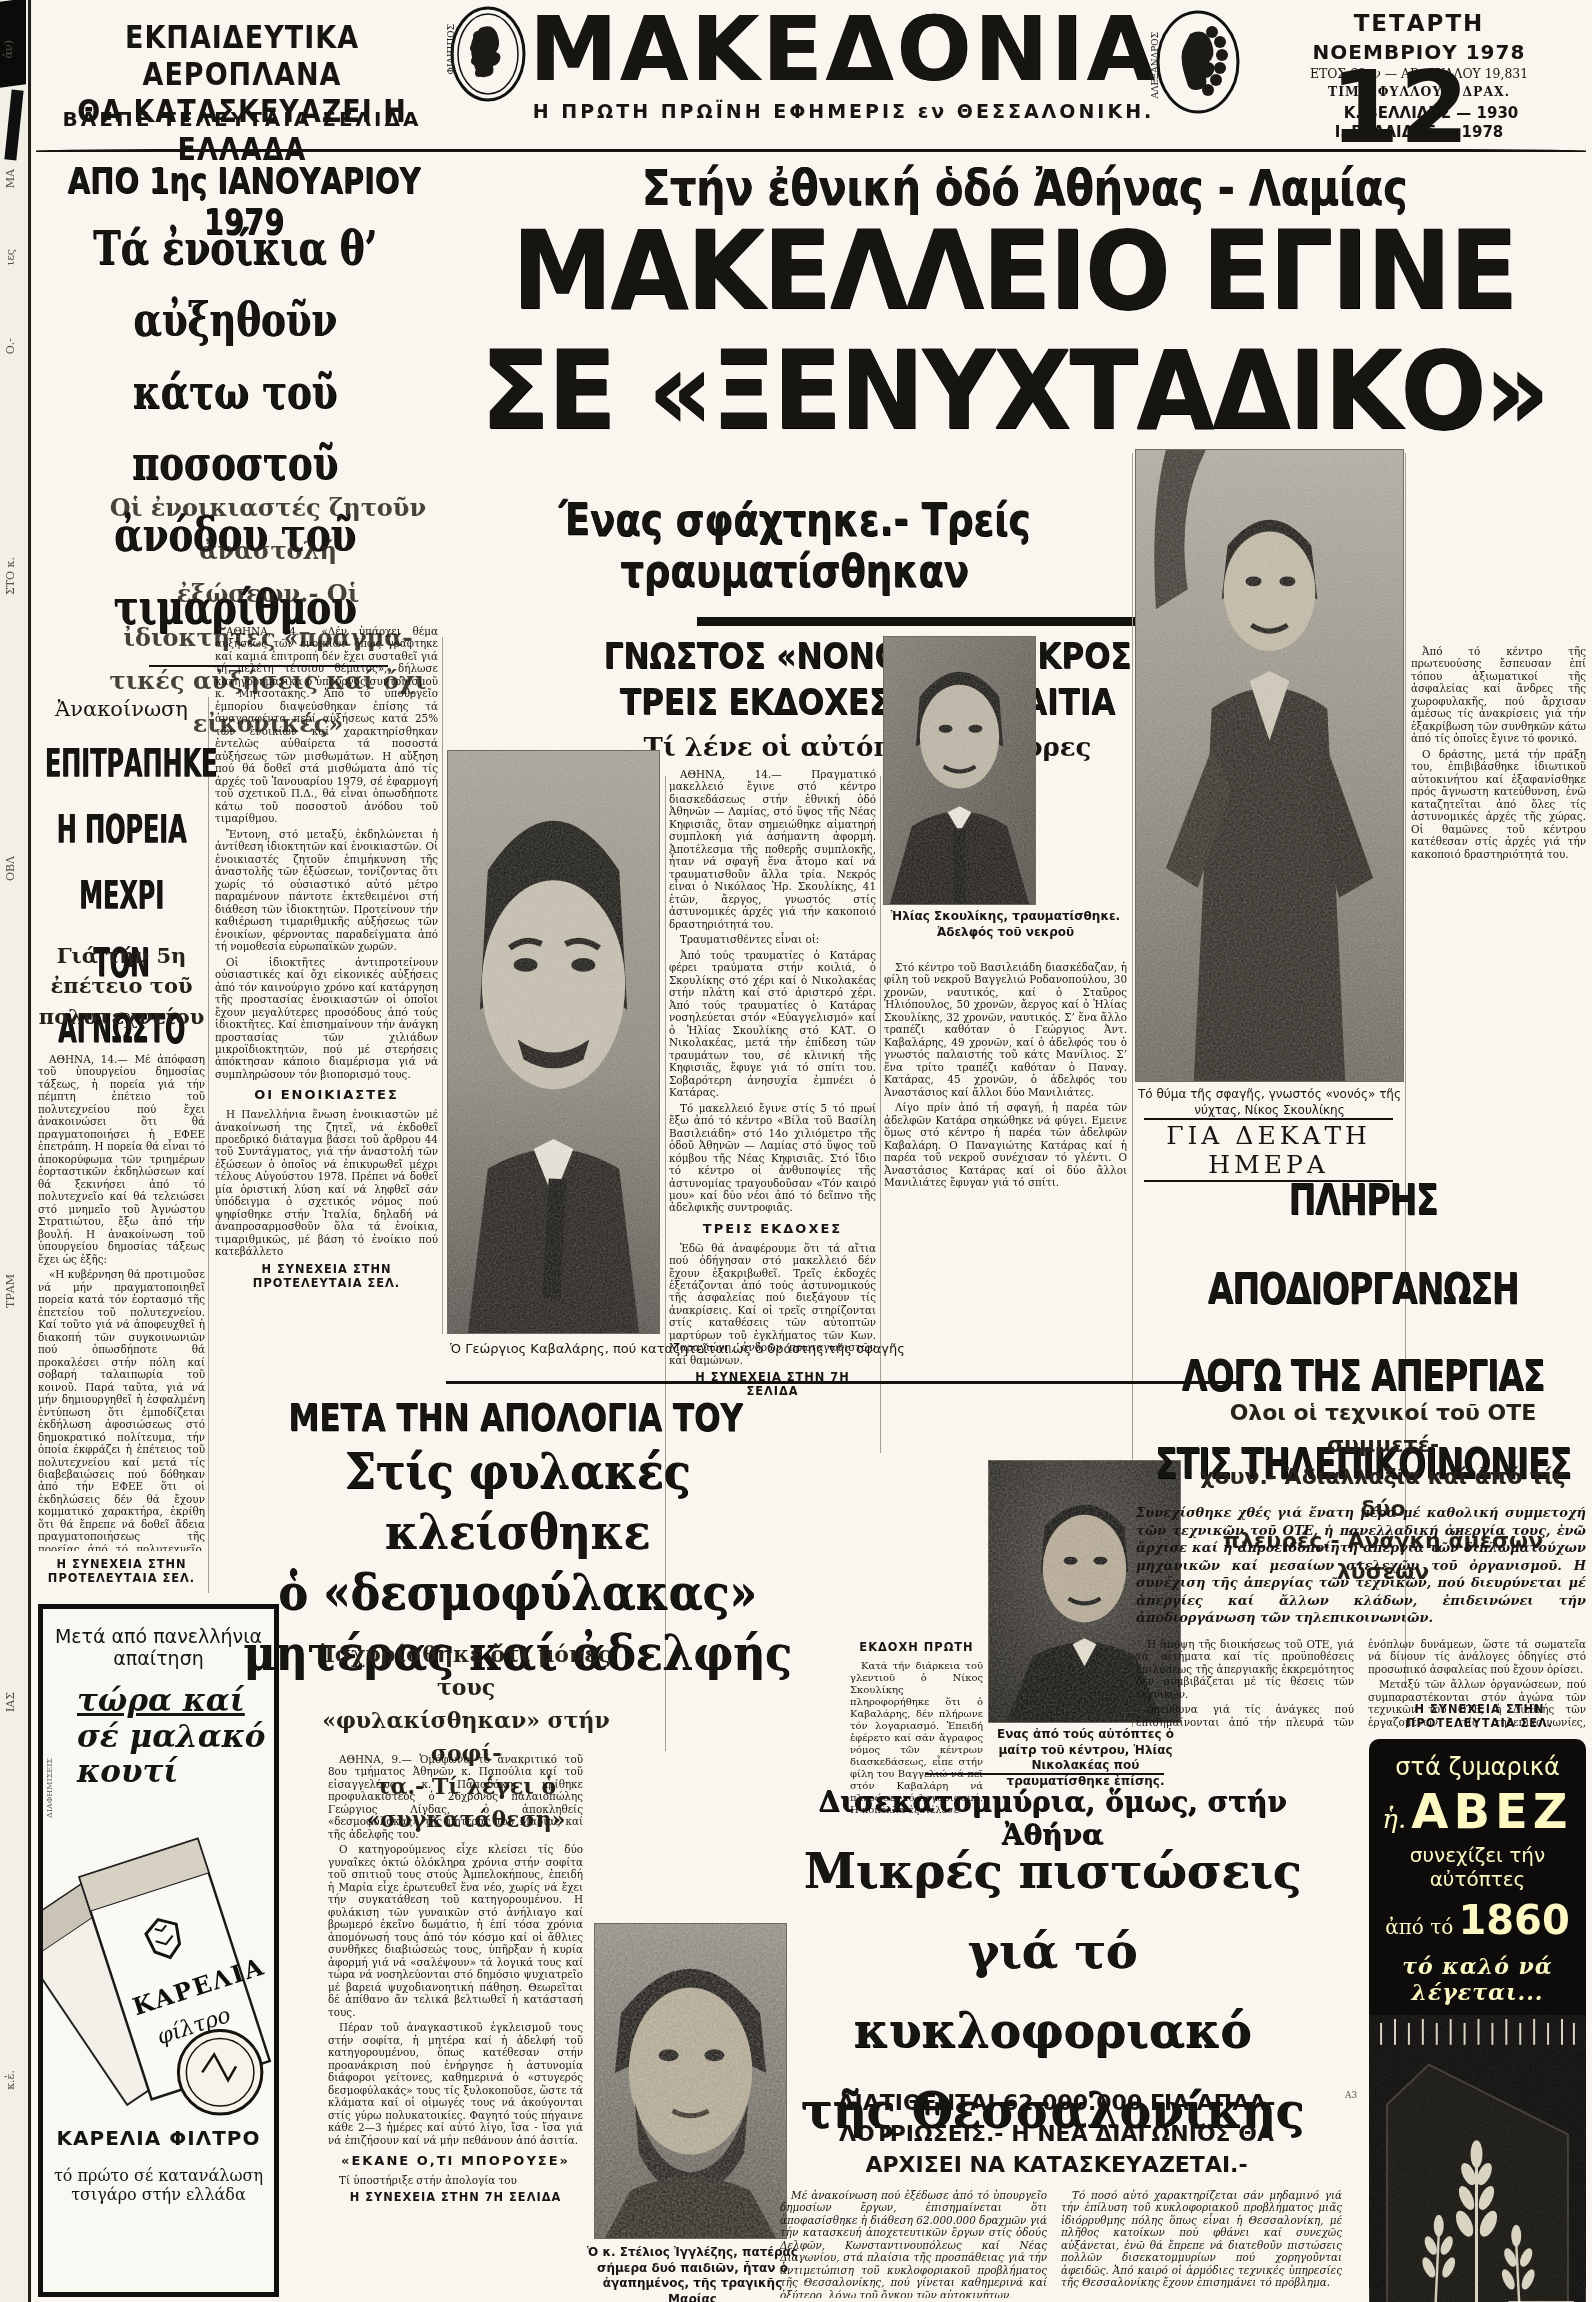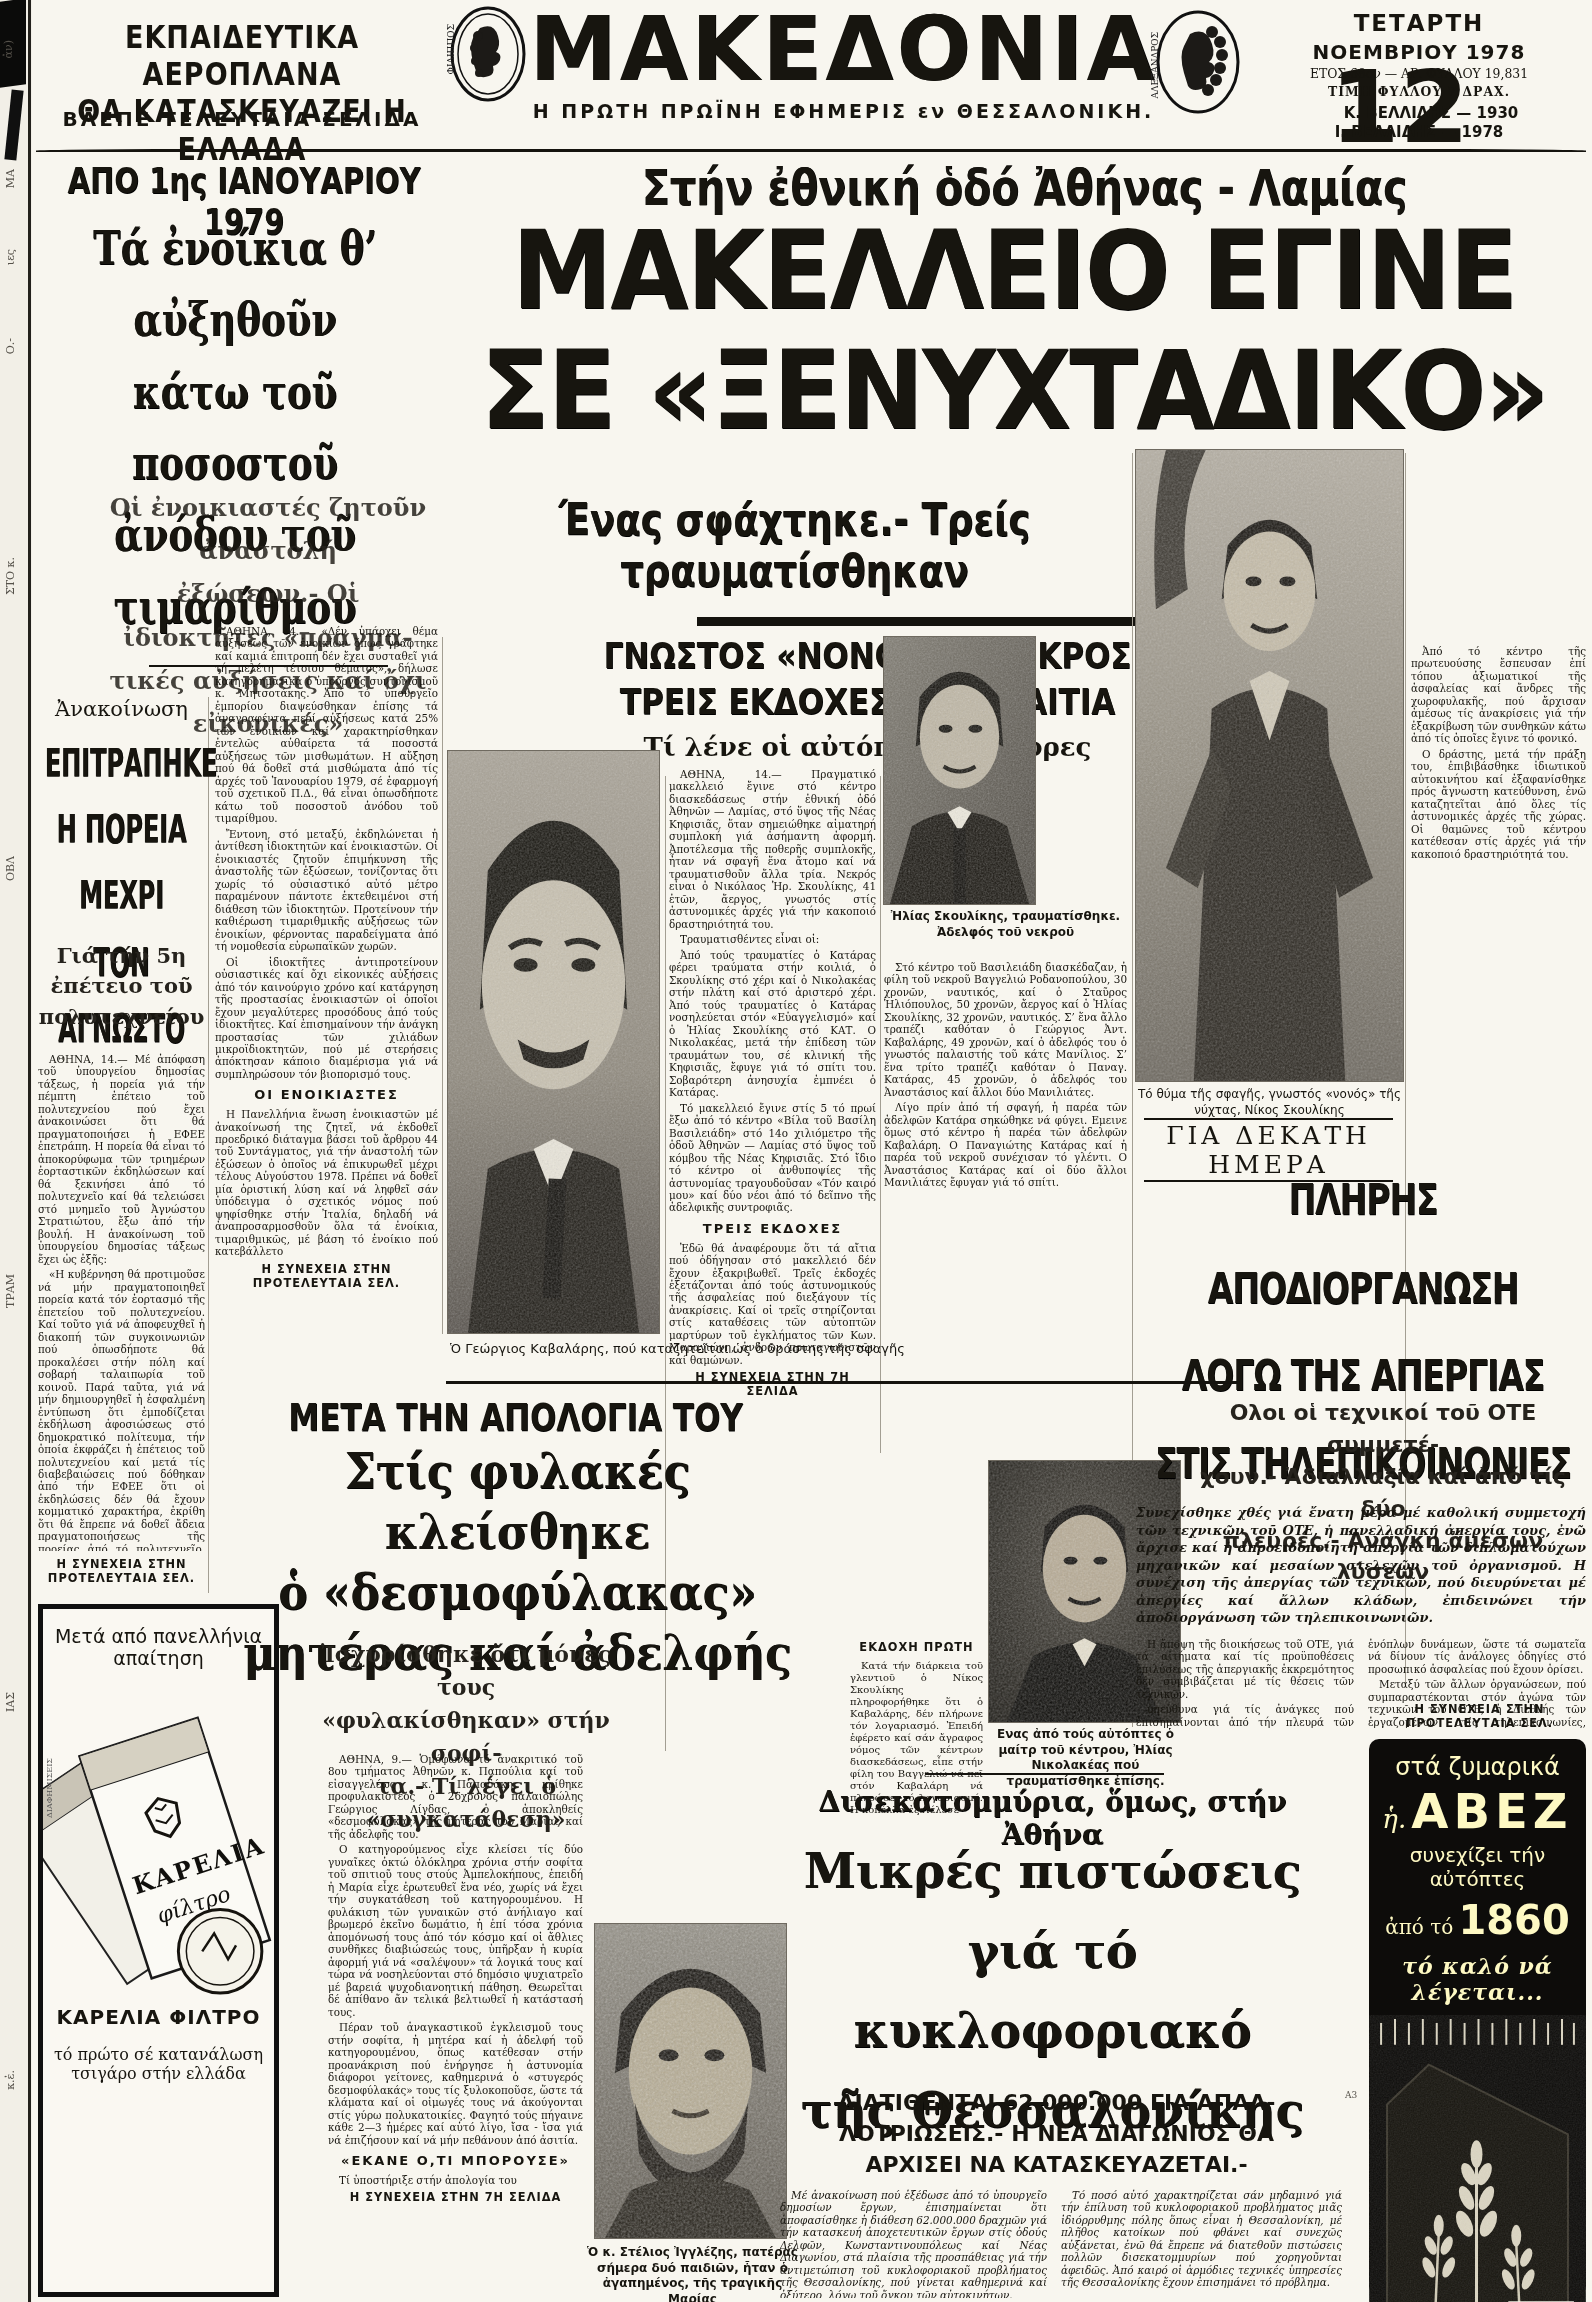--- a/index.html
+++ b/index.html
@@ -154,6 +154,11 @@
   <div class="abs adbox" style="left:38px;top:1604px;width:241px;height:693px;border:5px solid #101010;background:#faf8f2;">
     <span class="abs" style="left:2px;top:149px;font-size:8px;color:#555;writing-mode:vertical-rl;transform:rotate(180deg);">ΔΙΑΦΗΜΙΣΕΙΣ</span>
     <div class="c" style="margin-top:16px;font-size:19px;font-family:'DejaVu Sans',sans-serif;">Μετά από πανελλήνια απαίτηση</div>
+    <div style="margin:14px 0 0 34px;font-size:31px;font-style:italic;font-weight:bold;line-height:1.15;">
+      <div style="text-decoration:underline;">τώρα καί</div>
+      <div>σέ μαλακό</div>
+      <div>κουτί</div>
+    </div>
     <div style="width:231px;height:328px;margin-top:6px;">
       <svg viewBox="0 0 232 330" style="width:100%;height:100%;">
         <g transform="rotate(-34 70 200)">

